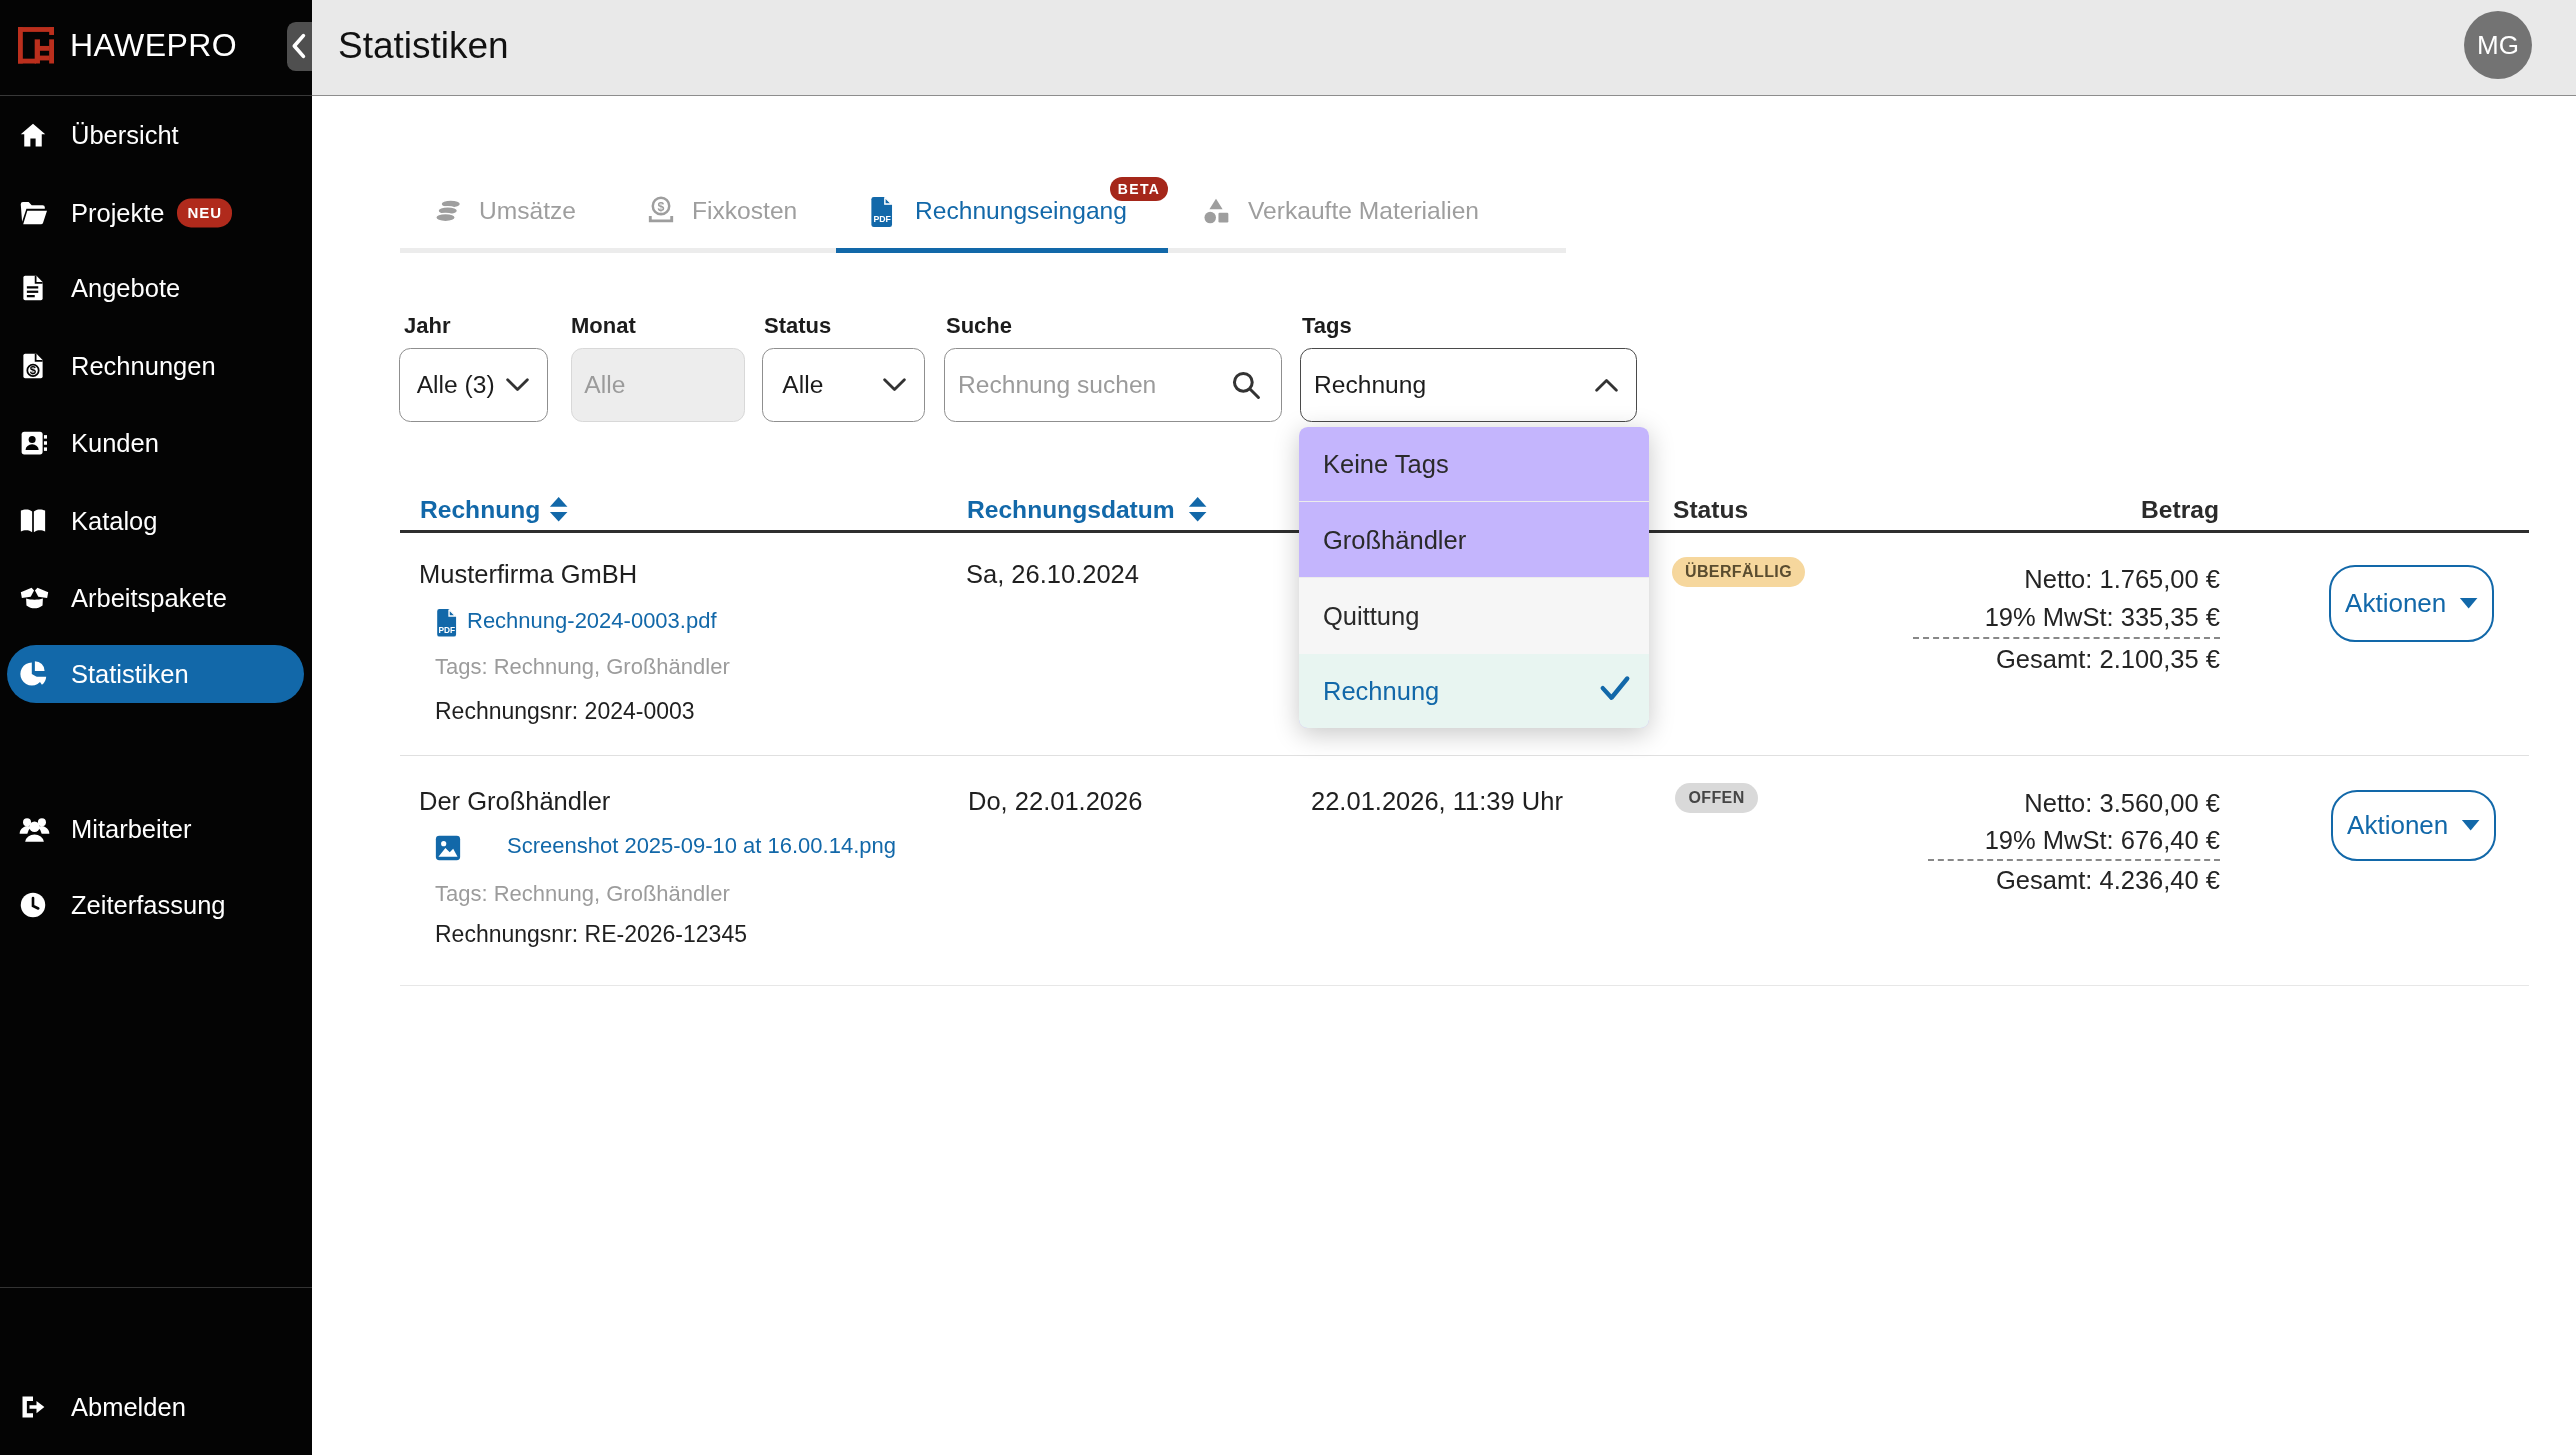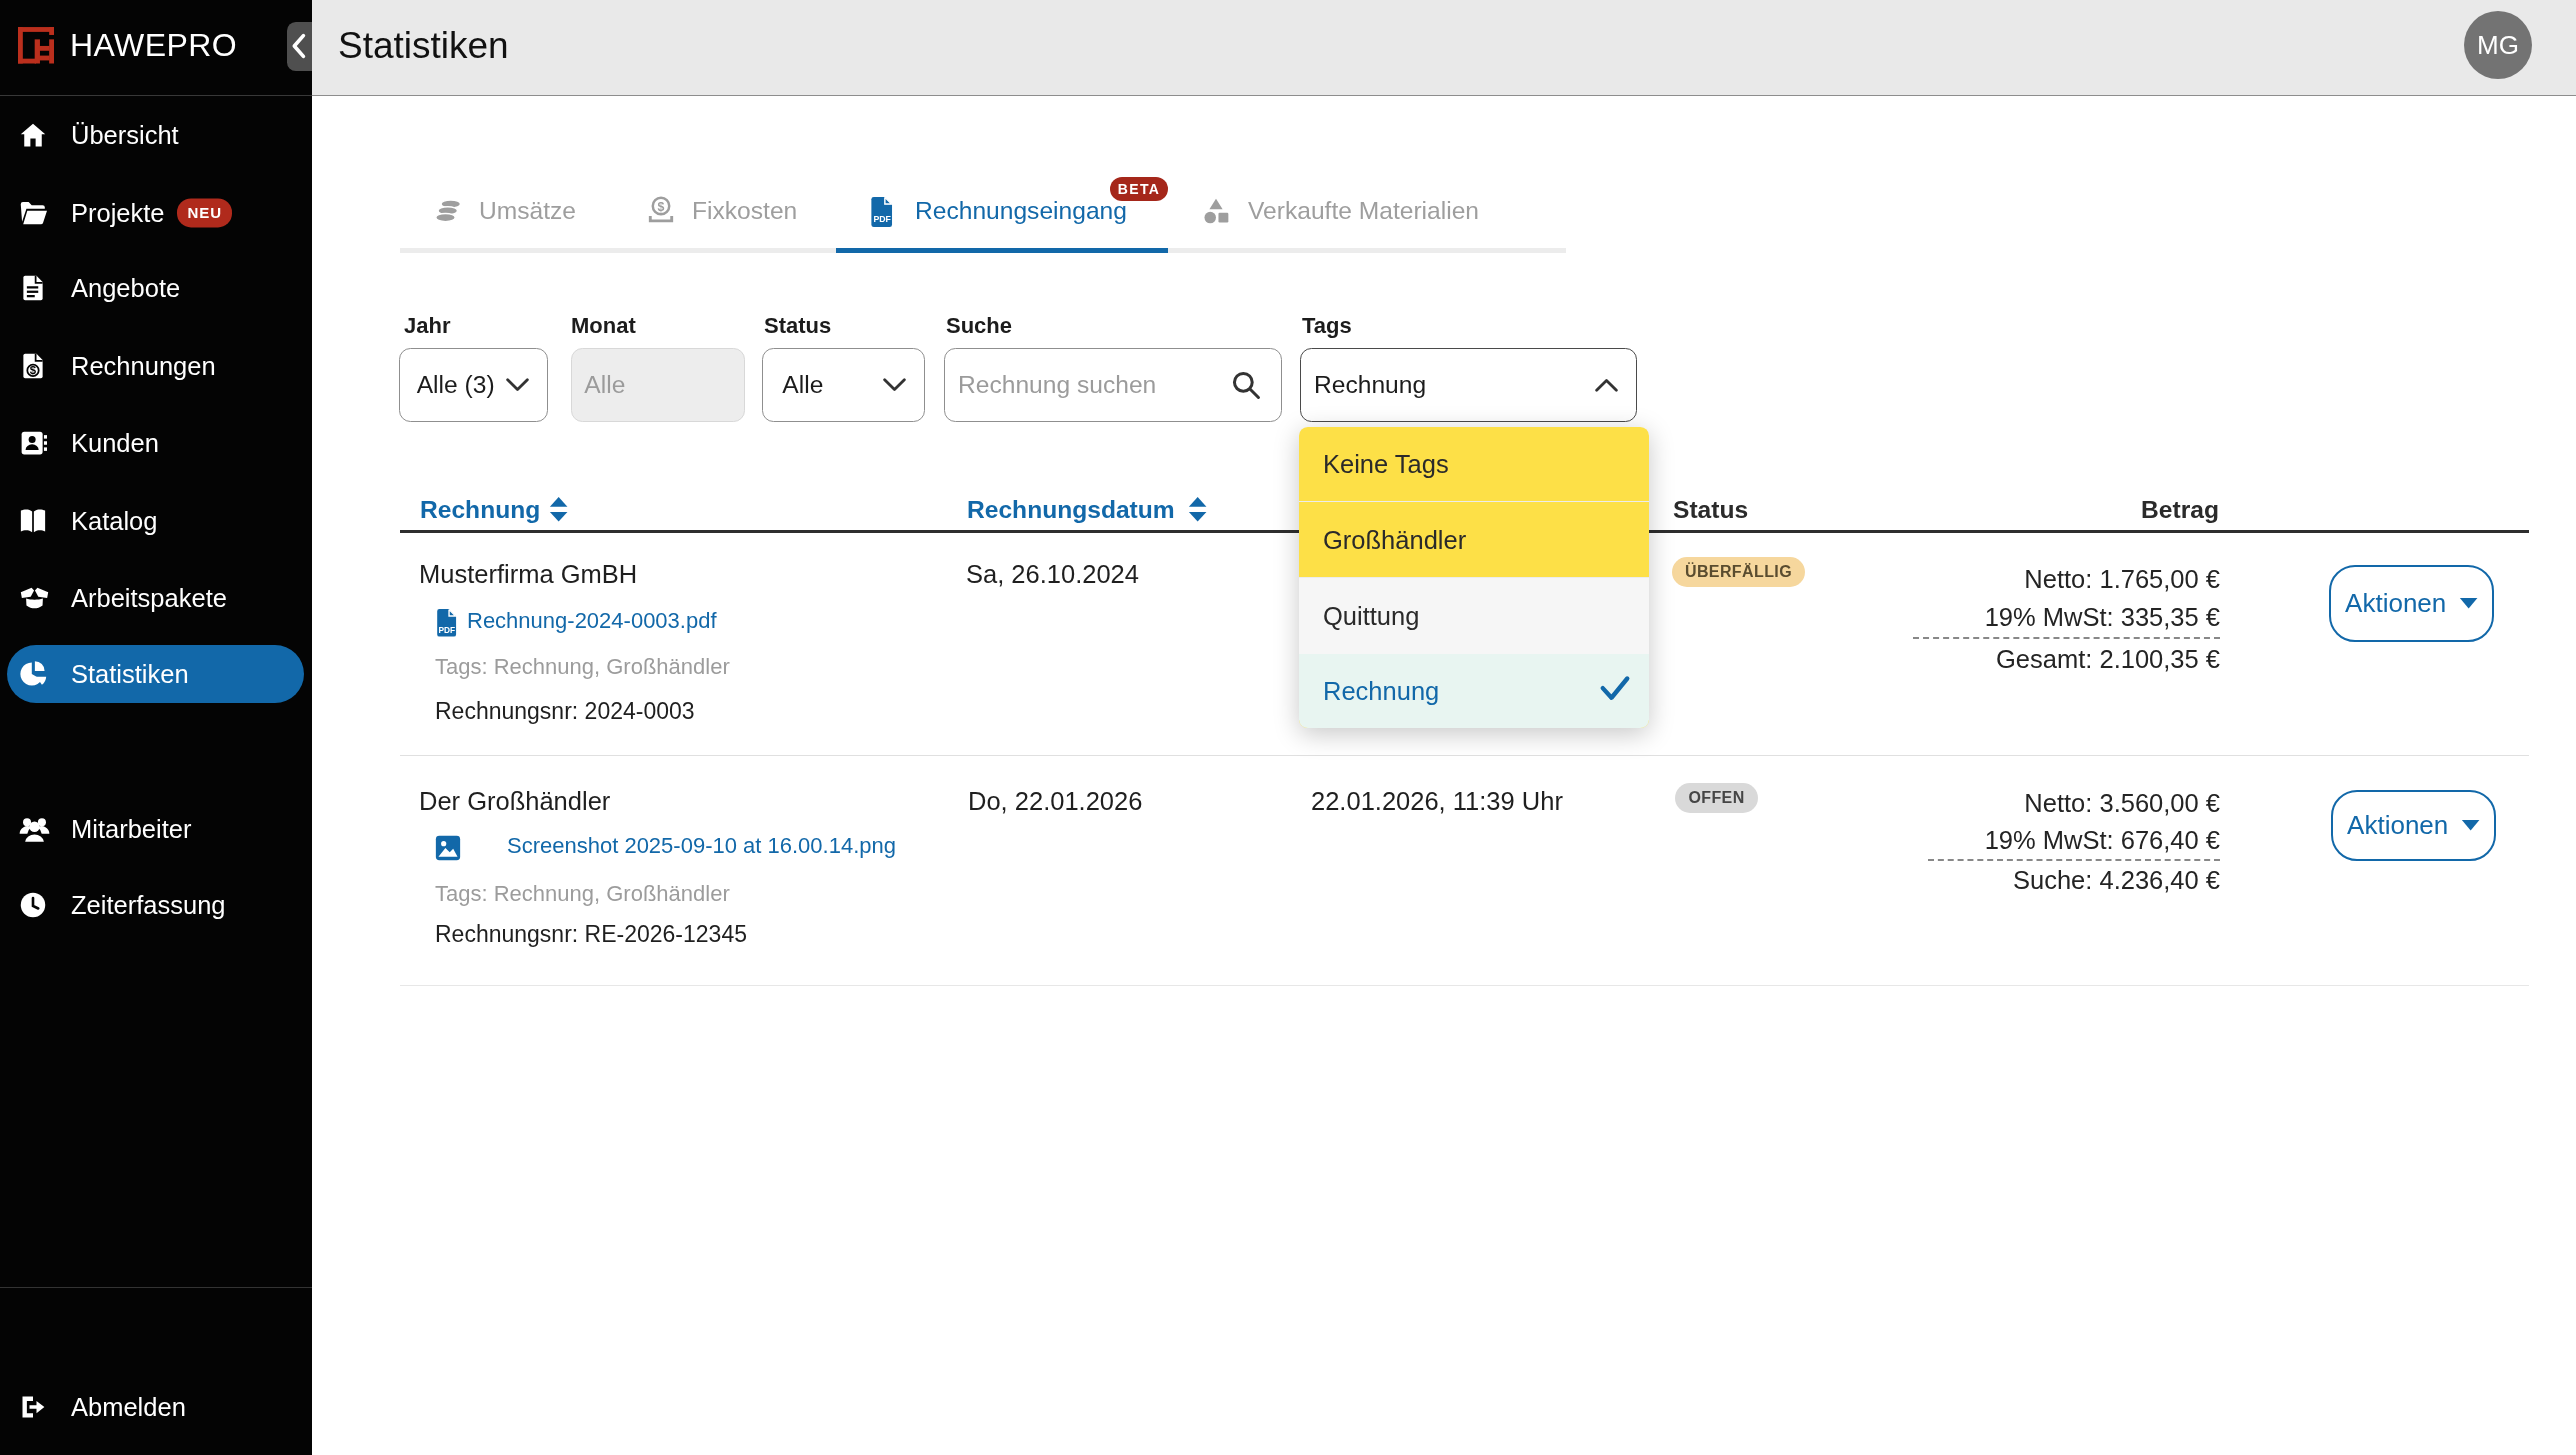--- a/index.html
+++ b/index.html
@@ -67,7 +67,7 @@
   color:#1268a9; font-size:26px; font-weight:500; display:flex; align-items:center; justify-content:center; gap:12.3px;margin-top:8px; }
 
 
-#dropdown { position:absolute; left:1299px; top:427px; width:350px; height:301px; background:#fde047; border-radius:8.8px;
+#dropdown { position:absolute; left:1299px; top:427px; width:350px; height:301px; background:#c4b5fd; border-radius:8.8px;
   box-shadow:0 5.3px 26px rgba(0,0,0,0.22); z-index:8; overflow:hidden; }
 .ddItem { position:absolute; left:0; width:350px; font-size:25.5px; color:#2a2a2a; display:flex; align-items:center; padding-left:24px; }
 </style>

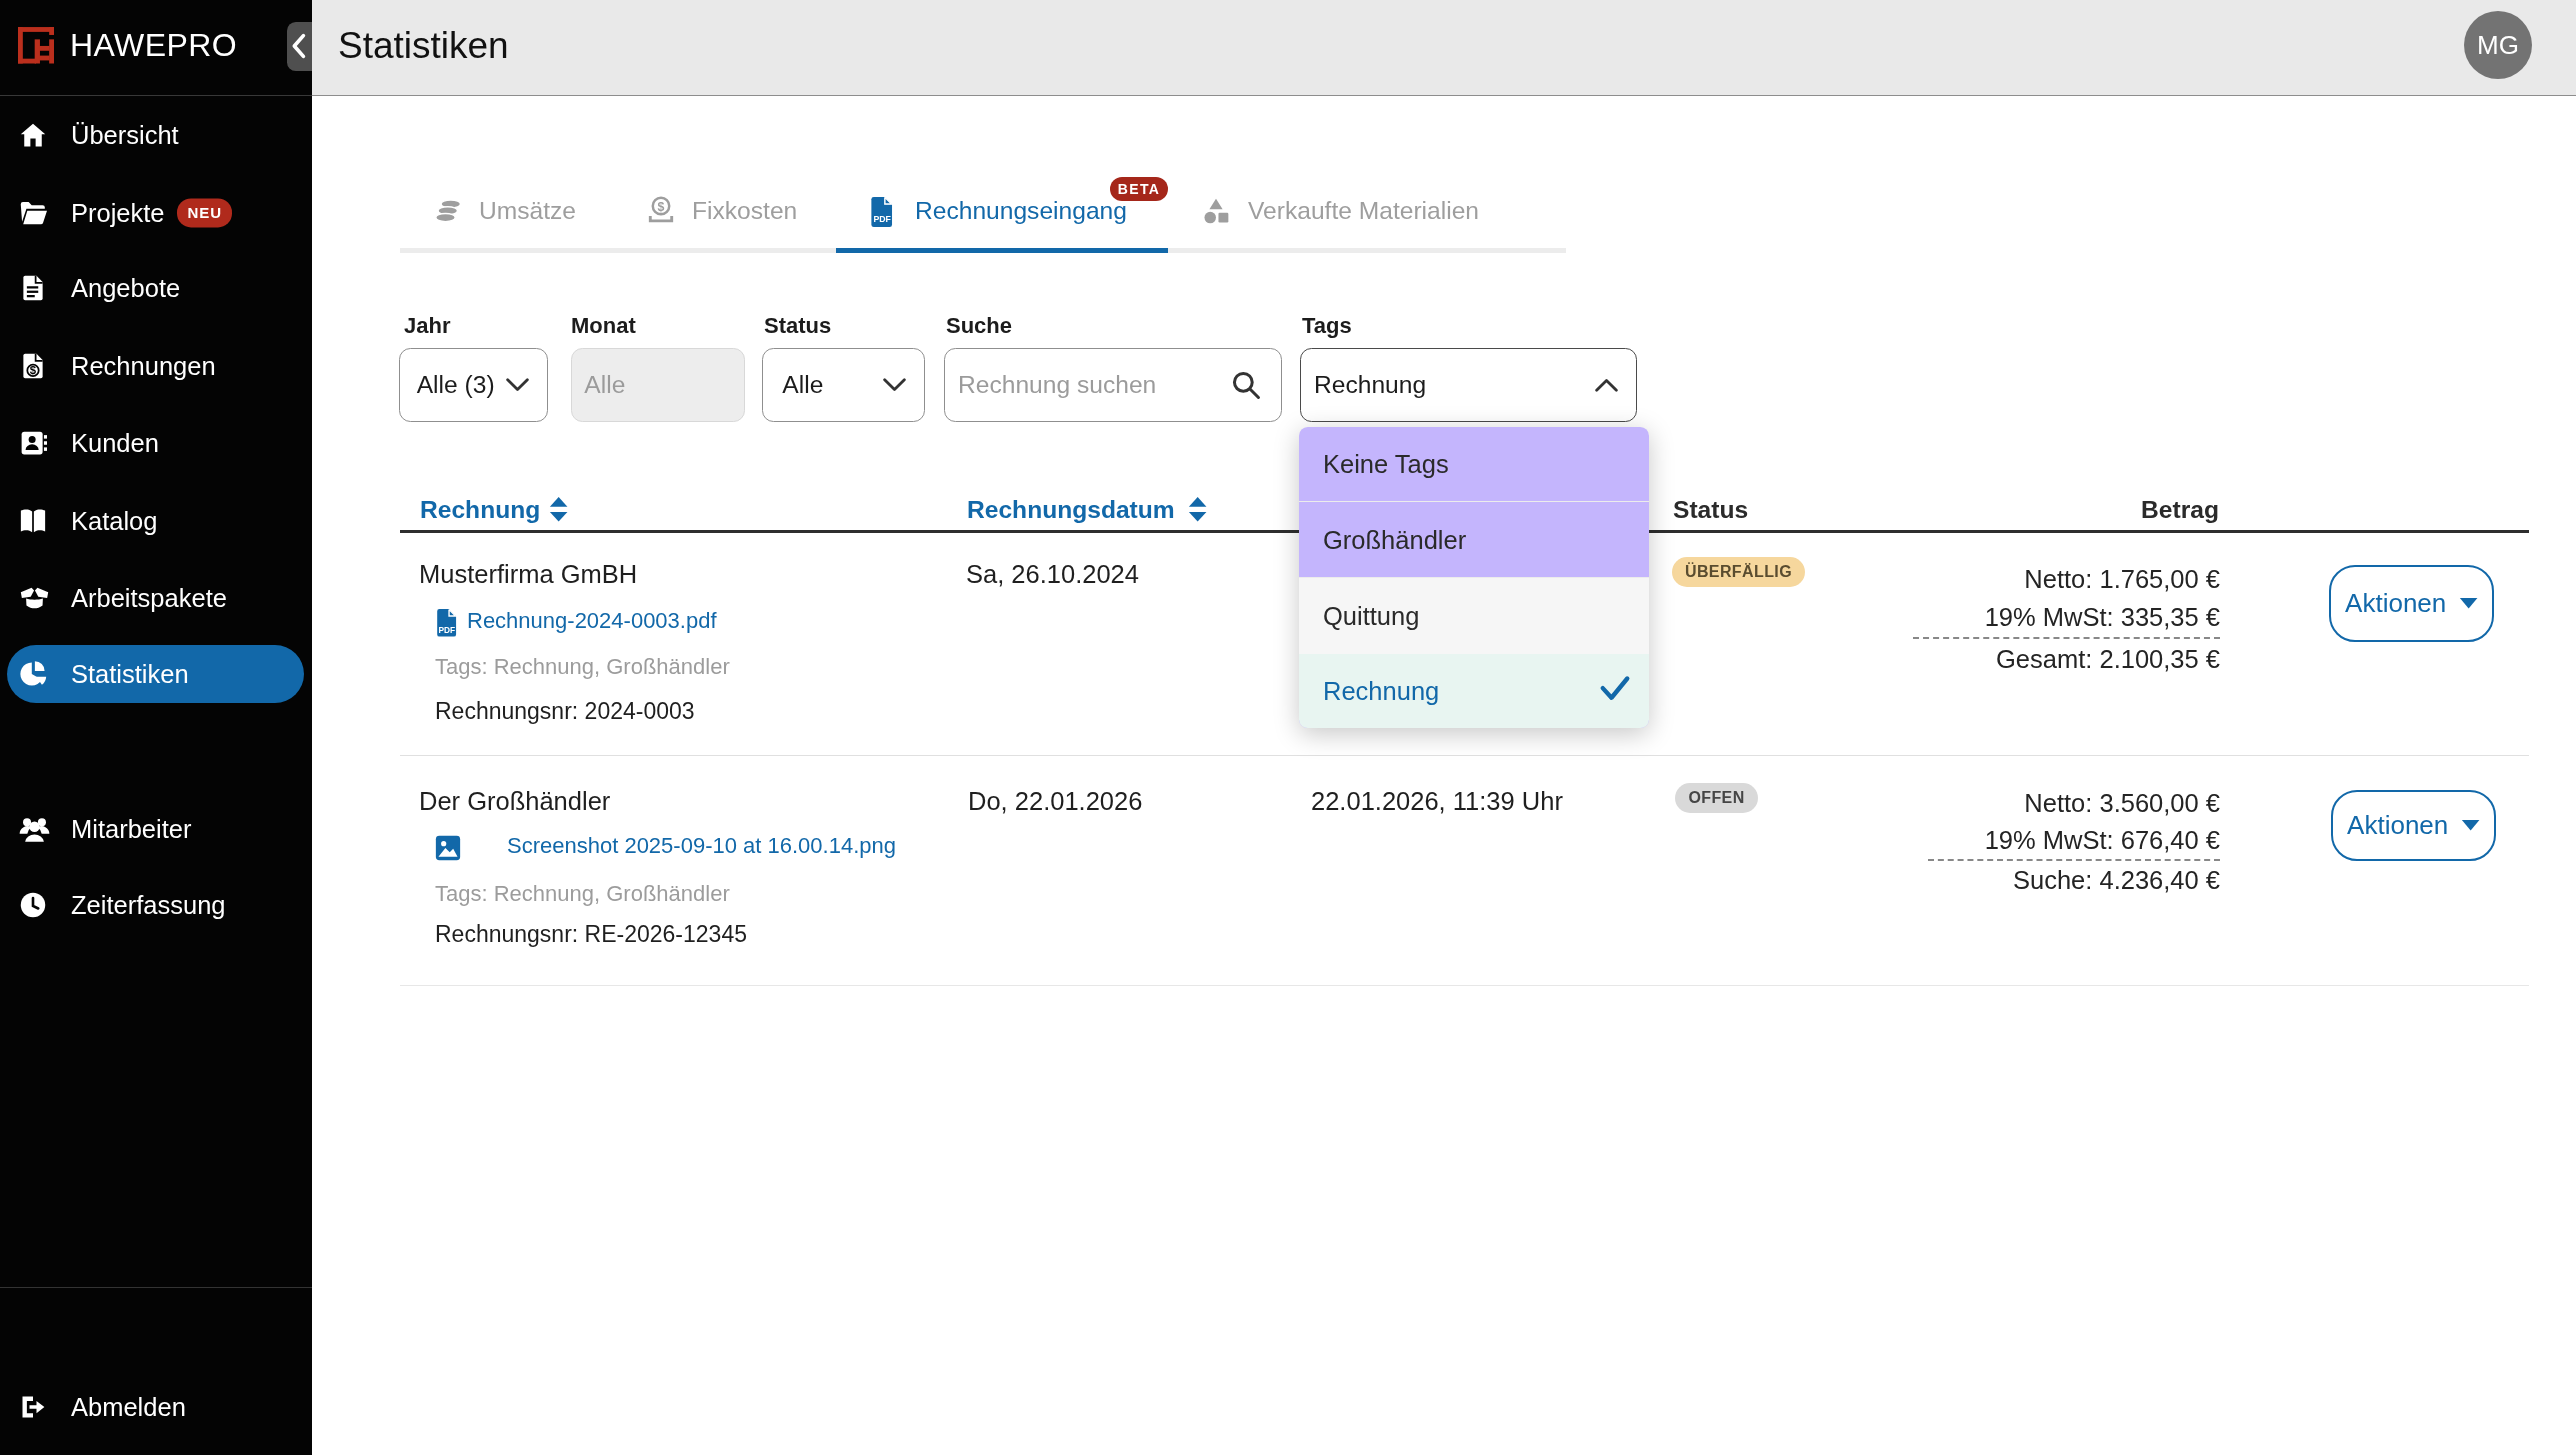--- a/index.html
+++ b/index.html
@@ -328,7 +328,7 @@
   <div class="money" style="top:789px;">Netto: 3.560,00 €</div>
   <div class="money" style="top:826px;">19% MwSt: 676,40 €</div>
   <div class="dashline" style="left:1928px; top:859px; width:292px;"></div>
-  <div class="money" style="top:866px;">Suche: 4.236,40 €</div>
+  <div class="money" style="top:866px;">Gesamt: 4.236,40 €</div>
   <div class="aktBtn" style="left:2331px; top:782px; height:71px;">Aktionen
     <svg width="19.3" height="12.3" viewBox="0 0 22 14">
         <path d="M1 1 L11 13 L21 1 Z" fill="#1268a9"></path>

